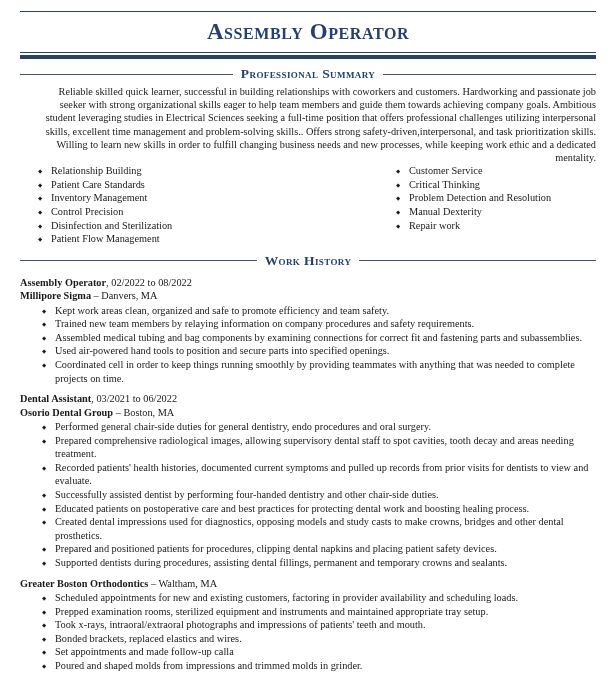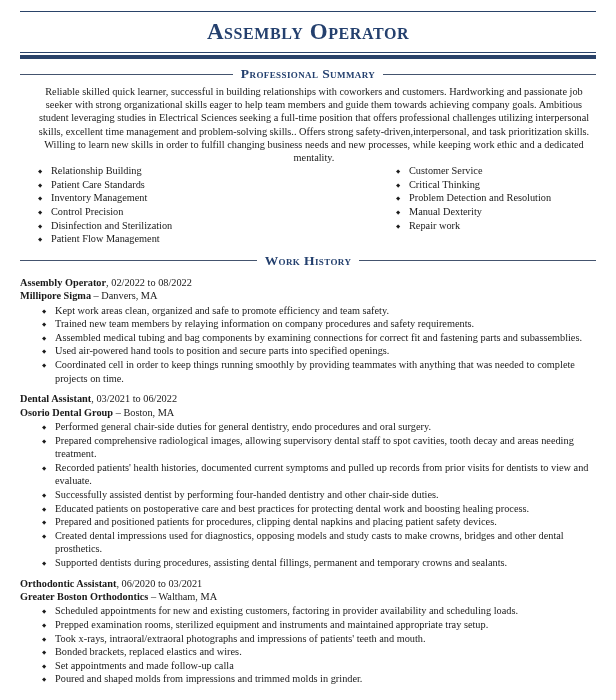--- a/index.html
+++ b/index.html
@@ -73,7 +73,7 @@
   .summary {
     font-size: 10.3px;
     line-height: 13.2px;
-    text-align: center;
+    text-align: right;
     margin: 3px 0 0 12px;
     color: #1a1a1a;
   }

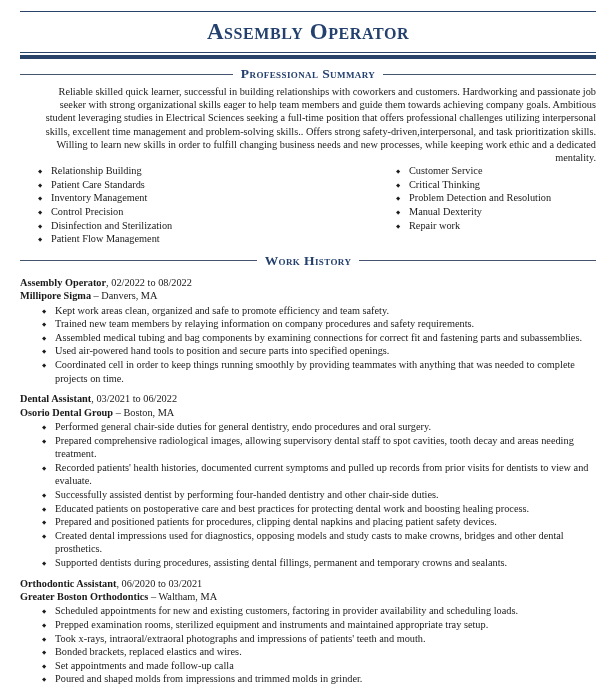--- a/index.html
+++ b/index.html
@@ -222,8 +222,8 @@
       <li>Recorded patients' health histories, documented current symptoms and pulled up records from prior visits for dentists to view and evaluate.</li>
       <li>Successfully assisted dentist by performing four-handed dentistry and other chair-side duties.</li>
       <li>Educated patients on postoperative care and best practices for protecting dental work and boosting healing process.</li>
+      <li>Created dental impressions used for diagnostics, opposing models and study casts to make crowns, bridges and other dental prosthetics.</li>
       <li>Prepared and positioned patients for procedures, clipping dental napkins and placing patient safety devices.</li>
-      <li>Created dental impressions used for diagnostics, opposing models and study casts to make crowns, bridges and other dental prosthetics.</li>
       <li>Supported dentists during procedures, assisting dental fillings, permanent and temporary crowns and sealants.</li>
     </ul>
   </div>

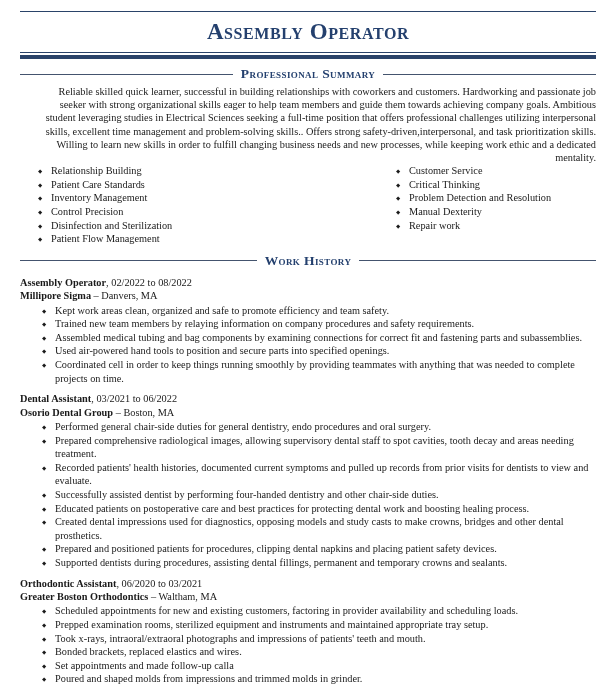--- a/index.html
+++ b/index.html
@@ -230,9 +230,6 @@
 
   <div class="job">
     <div class="job-line">
-      <span class="b">Orthodontic Assistant</span><span>, </span><span>06/2020 to 03/2021</span>
-    </div>
-    <div class="job-line">
       <span class="b">Greater Boston Orthodontics</span>
       <span>–</span>
       <span>Waltham, MA</span>

